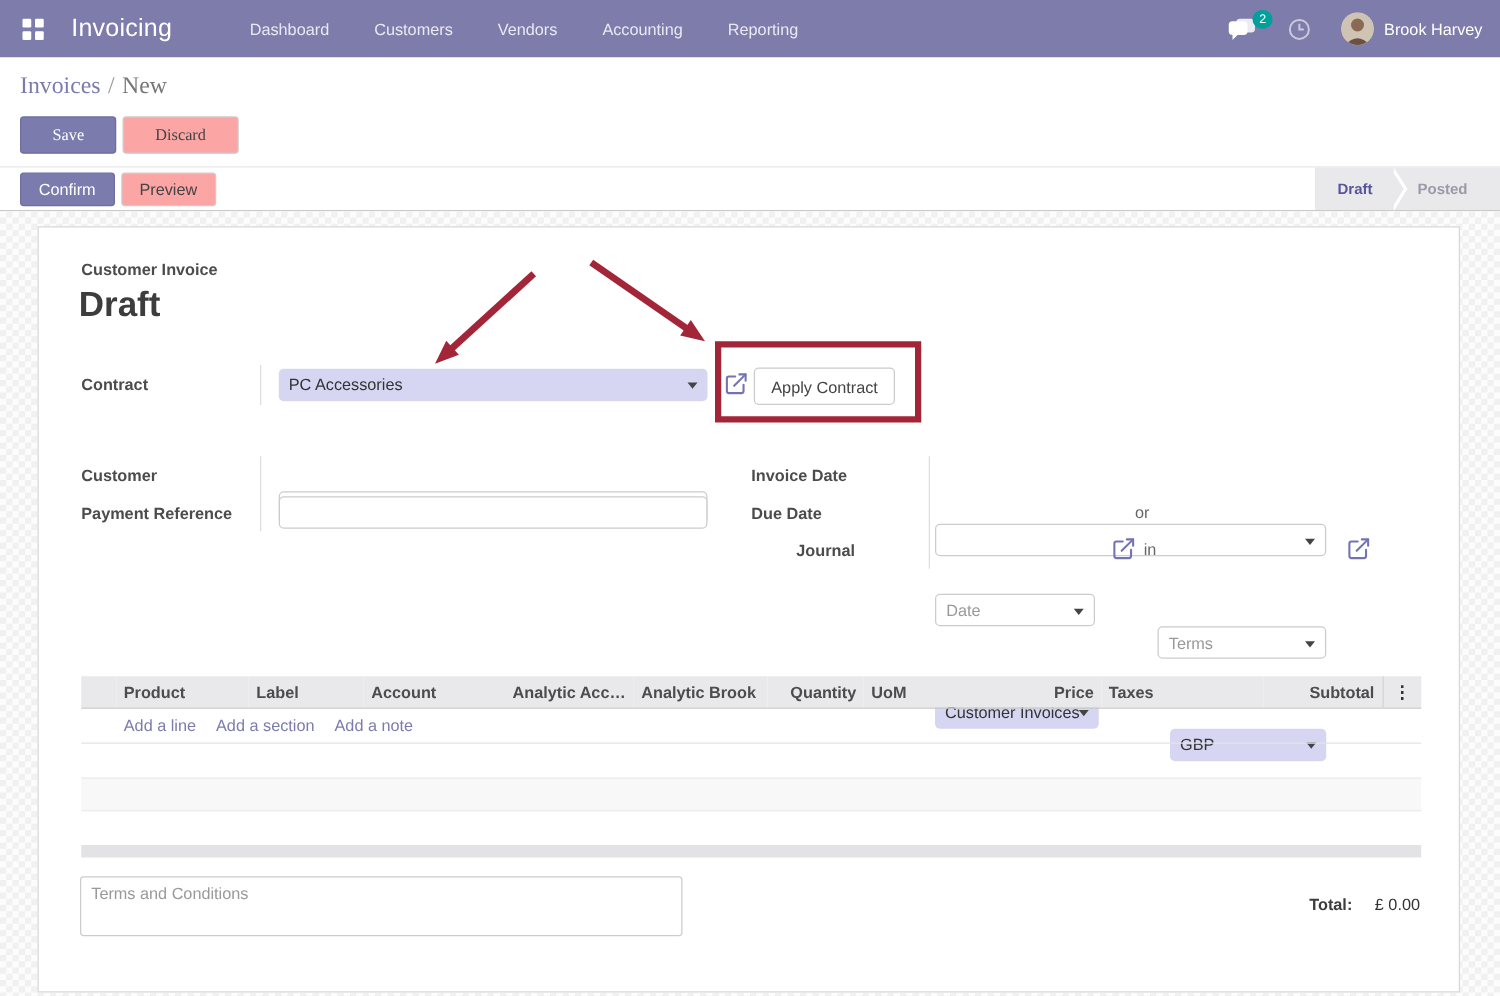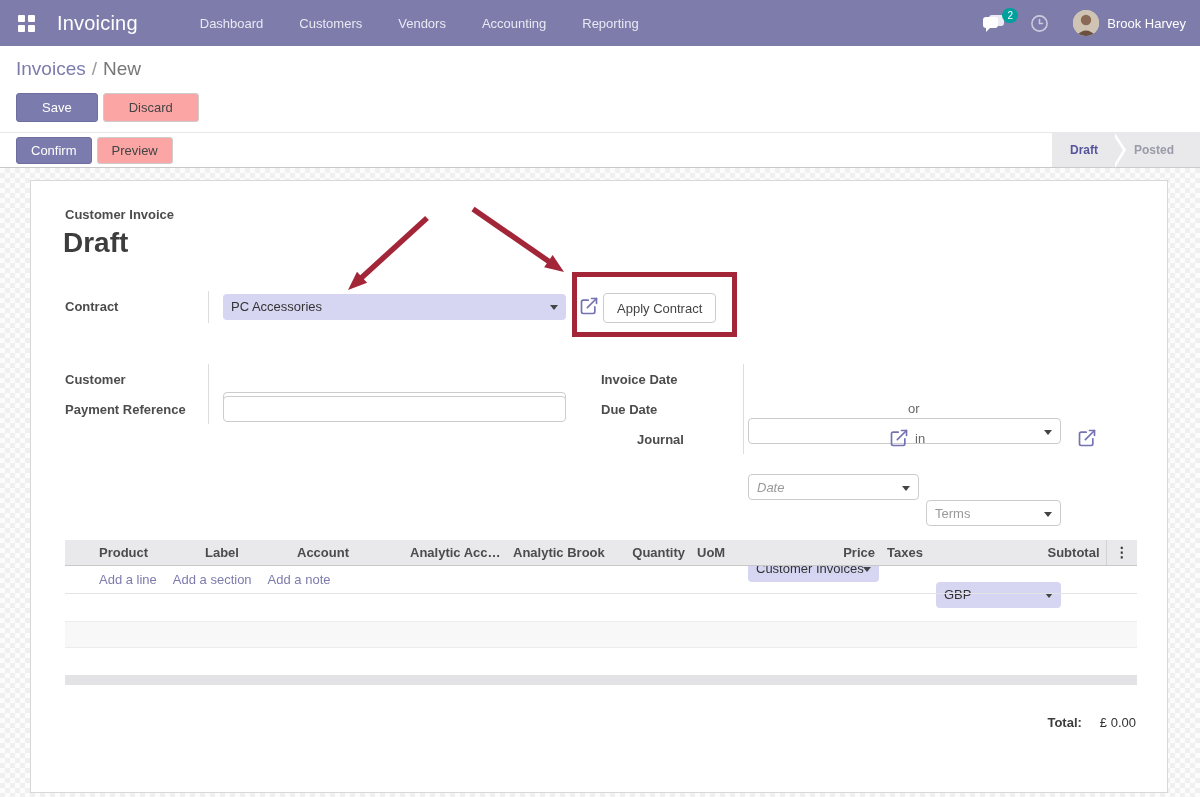--- a/index.html
+++ b/index.html
@@ -31,7 +31,7 @@
   .user-name{font-size:13px;color:#fff;}
 
   
-  .control-panel{background:#fff;padding:12px 16px 10px 16px;}
+  .control-panel{background:#fff;padding:12px 16px 10px 16px;font-family:Liberation Serif, serif;}
   .breadcrumb{font-size:19px;color:#777;}
   .breadcrumb a{color:var(--link_purple);text-decoration:none;cursor:pointer;}
   .breadcrumb .sep{margin:0 6px;color:#999;}

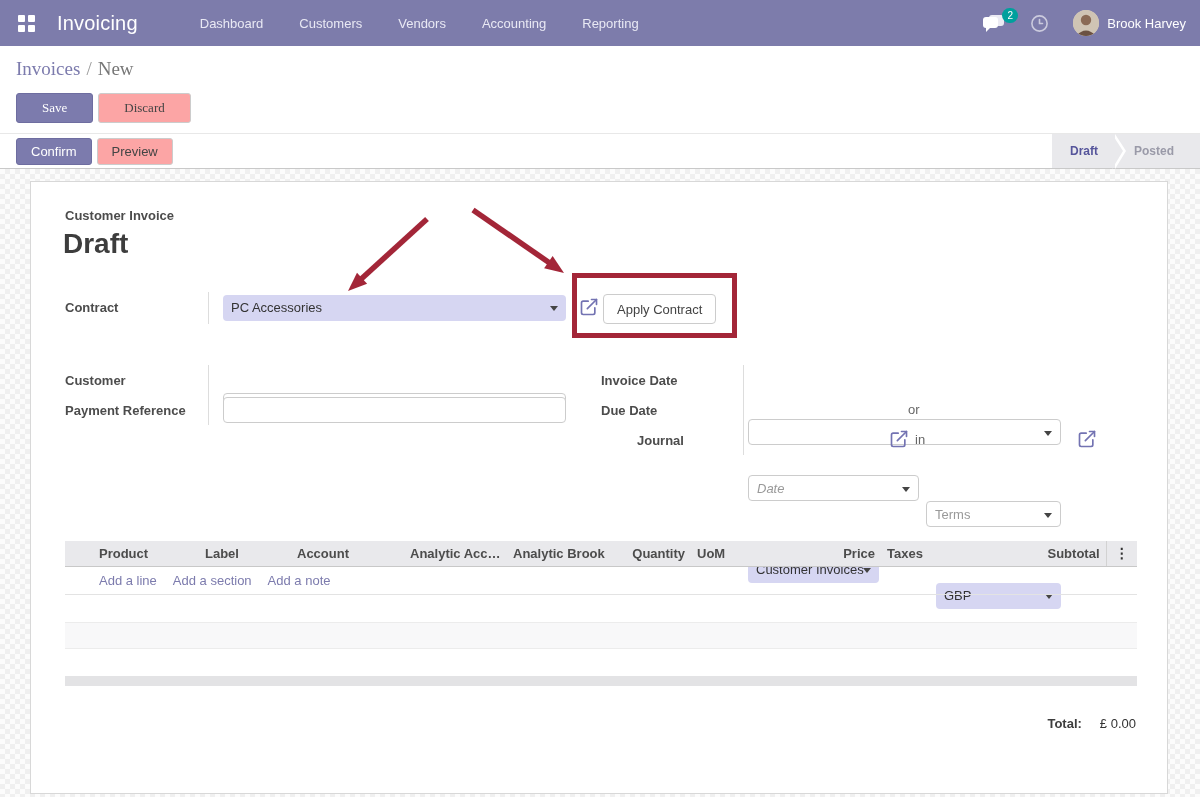--- a/index.html
+++ b/index.html
@@ -226,7 +226,7 @@
         <span class="caret"></span>
       </div>
 
-      <div class="abs select white" style="left:717px;top:215px;width:171px;font-style:italic;">
+      <div class="abs select white" style="left:717px;top:215px;width:128px;">
         <span class="val ph">Date</span>
         <span class="caret"></span>
       </div>

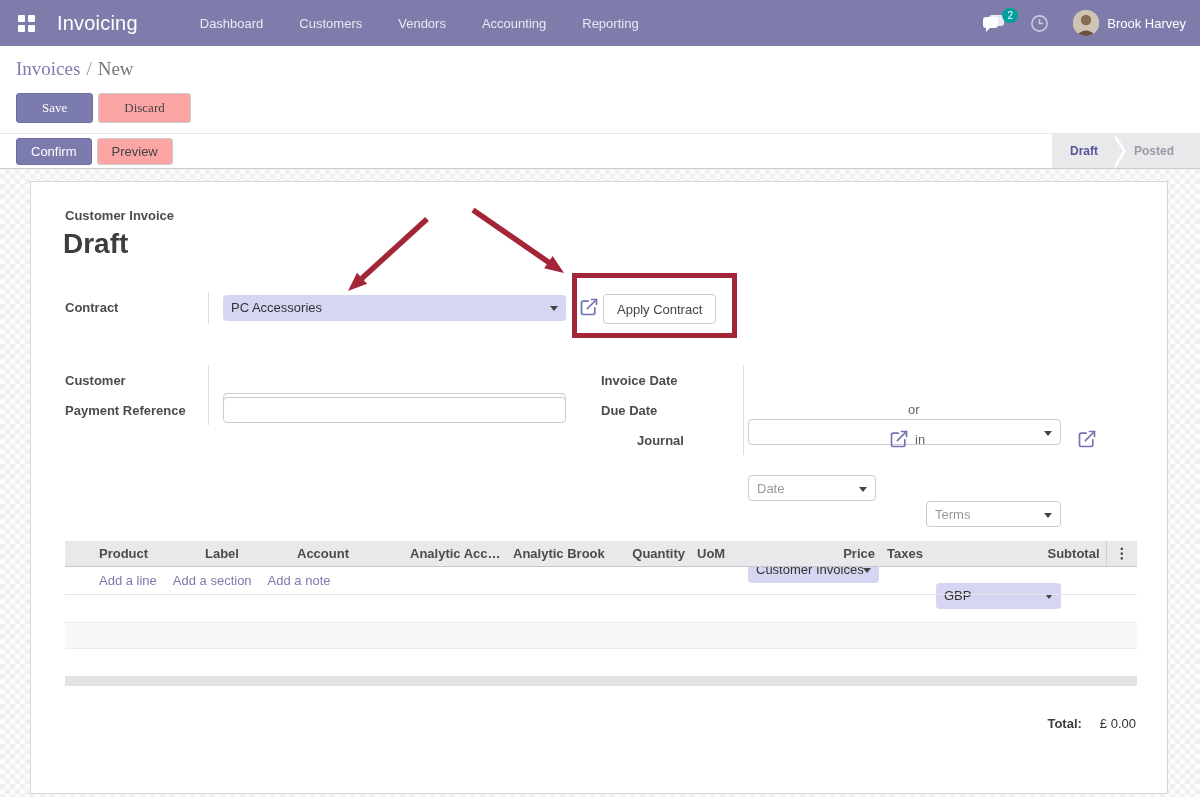--- a/index.html
+++ b/index.html
@@ -303,6 +303,7 @@
       <div class="abs stripe" style="top:467px;height:27px;"></div>
       <div class="abs sep-bar"></div>
 
+      <textarea class="abs terms" placeholder="Terms and Conditions" style=""></textarea>
       <div class="abs total-row">
         <span class="total-label">Total:</span>
         <span class="total-value">£ 0.00</span>

